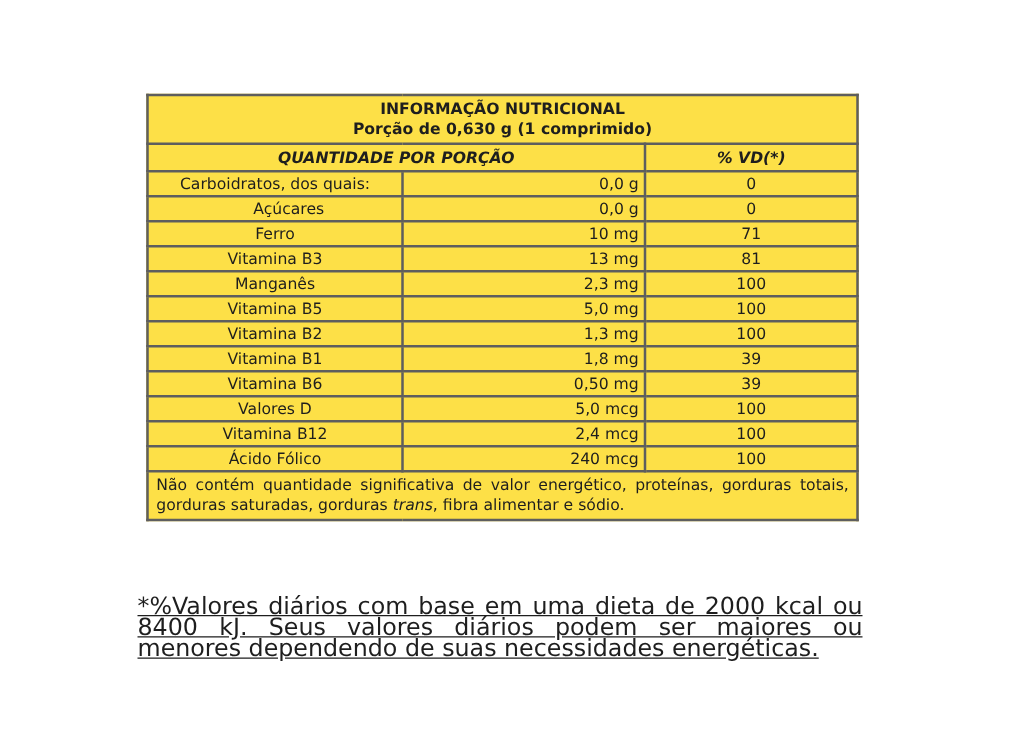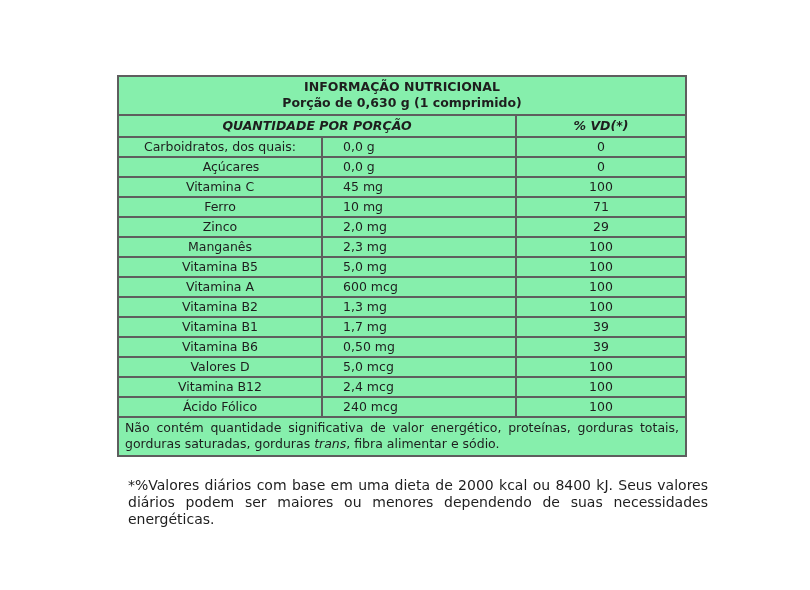--- a/index.html
+++ b/index.html
@@ -21,7 +21,7 @@
     width:568px;
     border-collapse:collapse;
     table-layout:fixed;
-    background:#86efac;
+    background:#fde047;
   }
   table.nutri th, table.nutri td{
     border:2px solid var(--border);

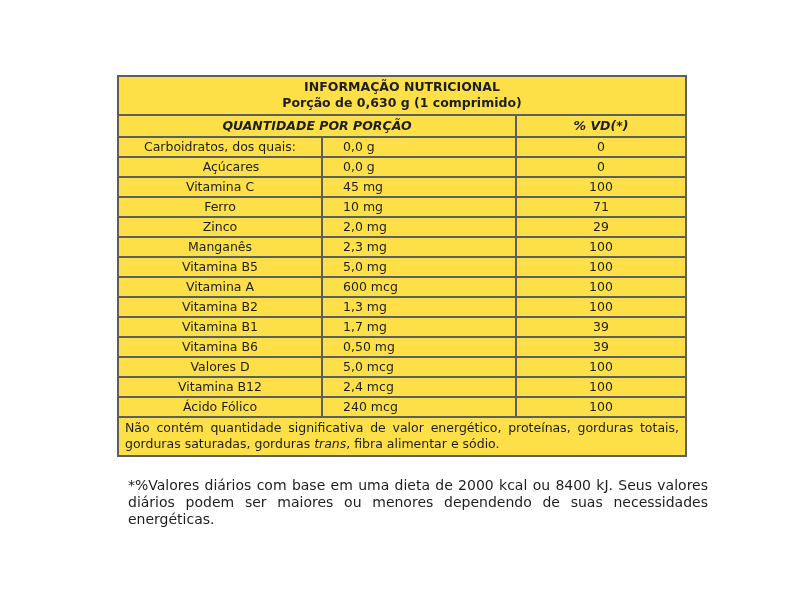--- a/index.html
+++ b/index.html
@@ -51,7 +51,7 @@
     overflow:hidden;
   }
   td.name.indent{padding-left:28px;margin-top:36px;}
-  td.amount{text-align:left;padding:1px 20px;}
+  td.amount{text-align:right;padding:1px 4px;}
   td.vd{text-align:center;padding:1px 4px;}
   td.note-cell{
     text-align:justify;

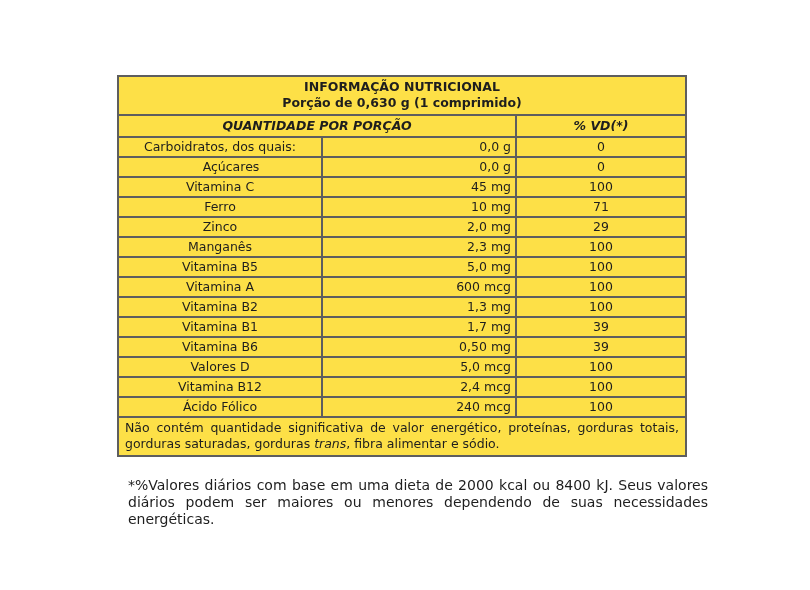--- a/index.html
+++ b/index.html
@@ -106,11 +106,6 @@
     <td class="vd">0</td>
   </tr>
         <tr>
-    <td class="name">Vitamina C</td>
-    <td class="amount">45 mg</td>
-    <td class="vd">100</td>
-  </tr>
-        <tr>
     <td class="name">Ferro</td>
     <td class="amount">10 mg</td>
     <td class="vd">71</td>

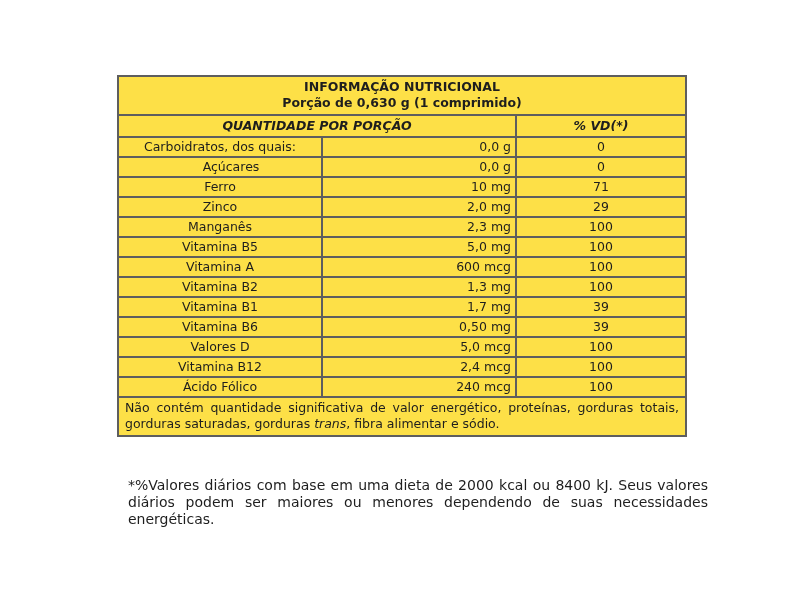--- a/index.html
+++ b/index.html
@@ -111,6 +111,11 @@
     <td class="vd">71</td>
   </tr>
         <tr>
+    <td class="name">Vitamina B3</td>
+    <td class="amount">13 mg</td>
+    <td class="vd">81</td>
+  </tr>
+        <tr>
     <td class="name">Zinco</td>
     <td class="amount">2,0 mg</td>
     <td class="vd">29</td>

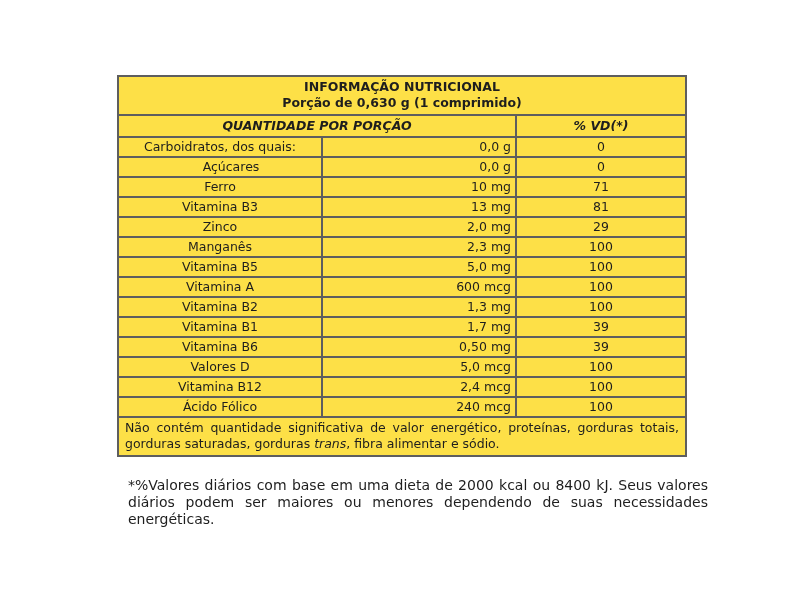--- a/index.html
+++ b/index.html
@@ -116,11 +116,6 @@
     <td class="vd">81</td>
   </tr>
         <tr>
-    <td class="name">Zinco</td>
-    <td class="amount">2,0 mg</td>
-    <td class="vd">29</td>
-  </tr>
-        <tr>
     <td class="name">Manganês</td>
     <td class="amount">2,3 mg</td>
     <td class="vd">100</td>

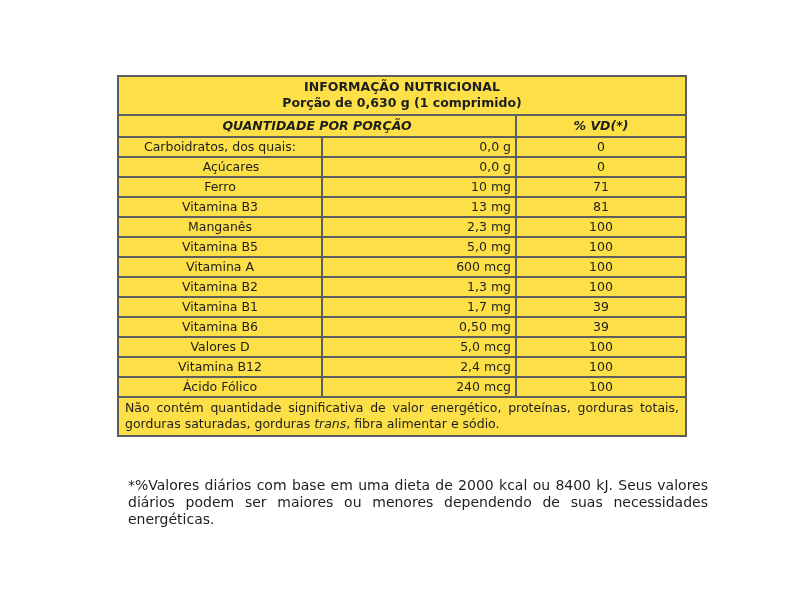--- a/index.html
+++ b/index.html
@@ -126,11 +126,6 @@
     <td class="vd">100</td>
   </tr>
         <tr>
-    <td class="name">Vitamina A</td>
-    <td class="amount">600 mcg</td>
-    <td class="vd">100</td>
-  </tr>
-        <tr>
     <td class="name">Vitamina B2</td>
     <td class="amount">1,3 mg</td>
     <td class="vd">100</td>

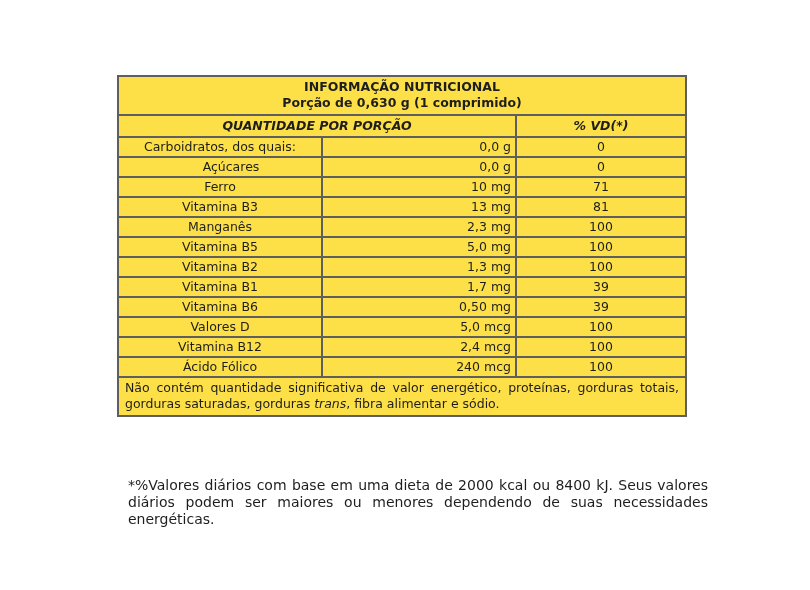--- a/index.html
+++ b/index.html
@@ -132,7 +132,7 @@
   </tr>
         <tr>
     <td class="name">Vitamina B1</td>
-    <td class="amount">1,7 mg</td>
+    <td class="amount">1,8 mg</td>
     <td class="vd">39</td>
   </tr>
         <tr>

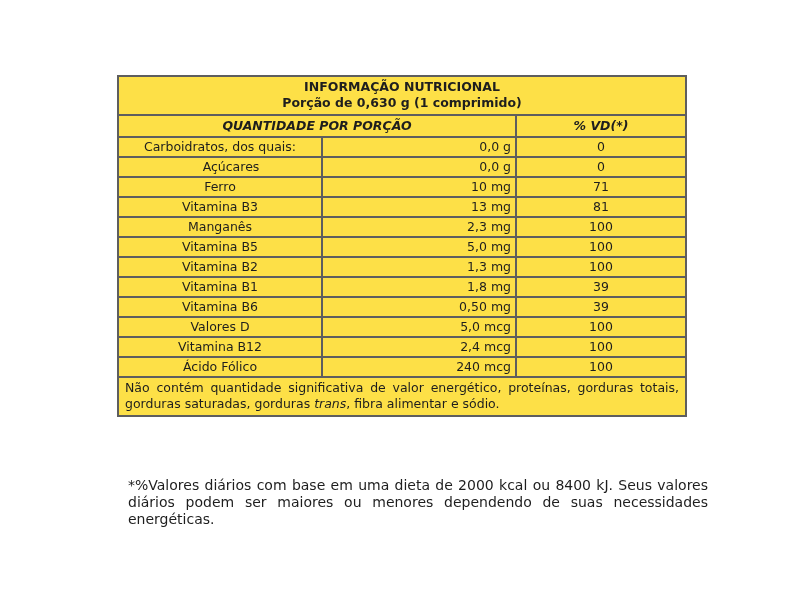--- a/index.html
+++ b/index.html
@@ -63,12 +63,13 @@
   td.note-cell .it{font-style:italic;}
   .footnote{
     position:absolute;
-    left:128px;top:477px;
+    left:110px;top:477px;
     width:580px;
-    font-size:14px;
+    font-size:19px;
     line-height:17px;
     text-align:justify;
     color:var(--text);
+    text-decoration:underline;
   }
 </style>
 </head>

